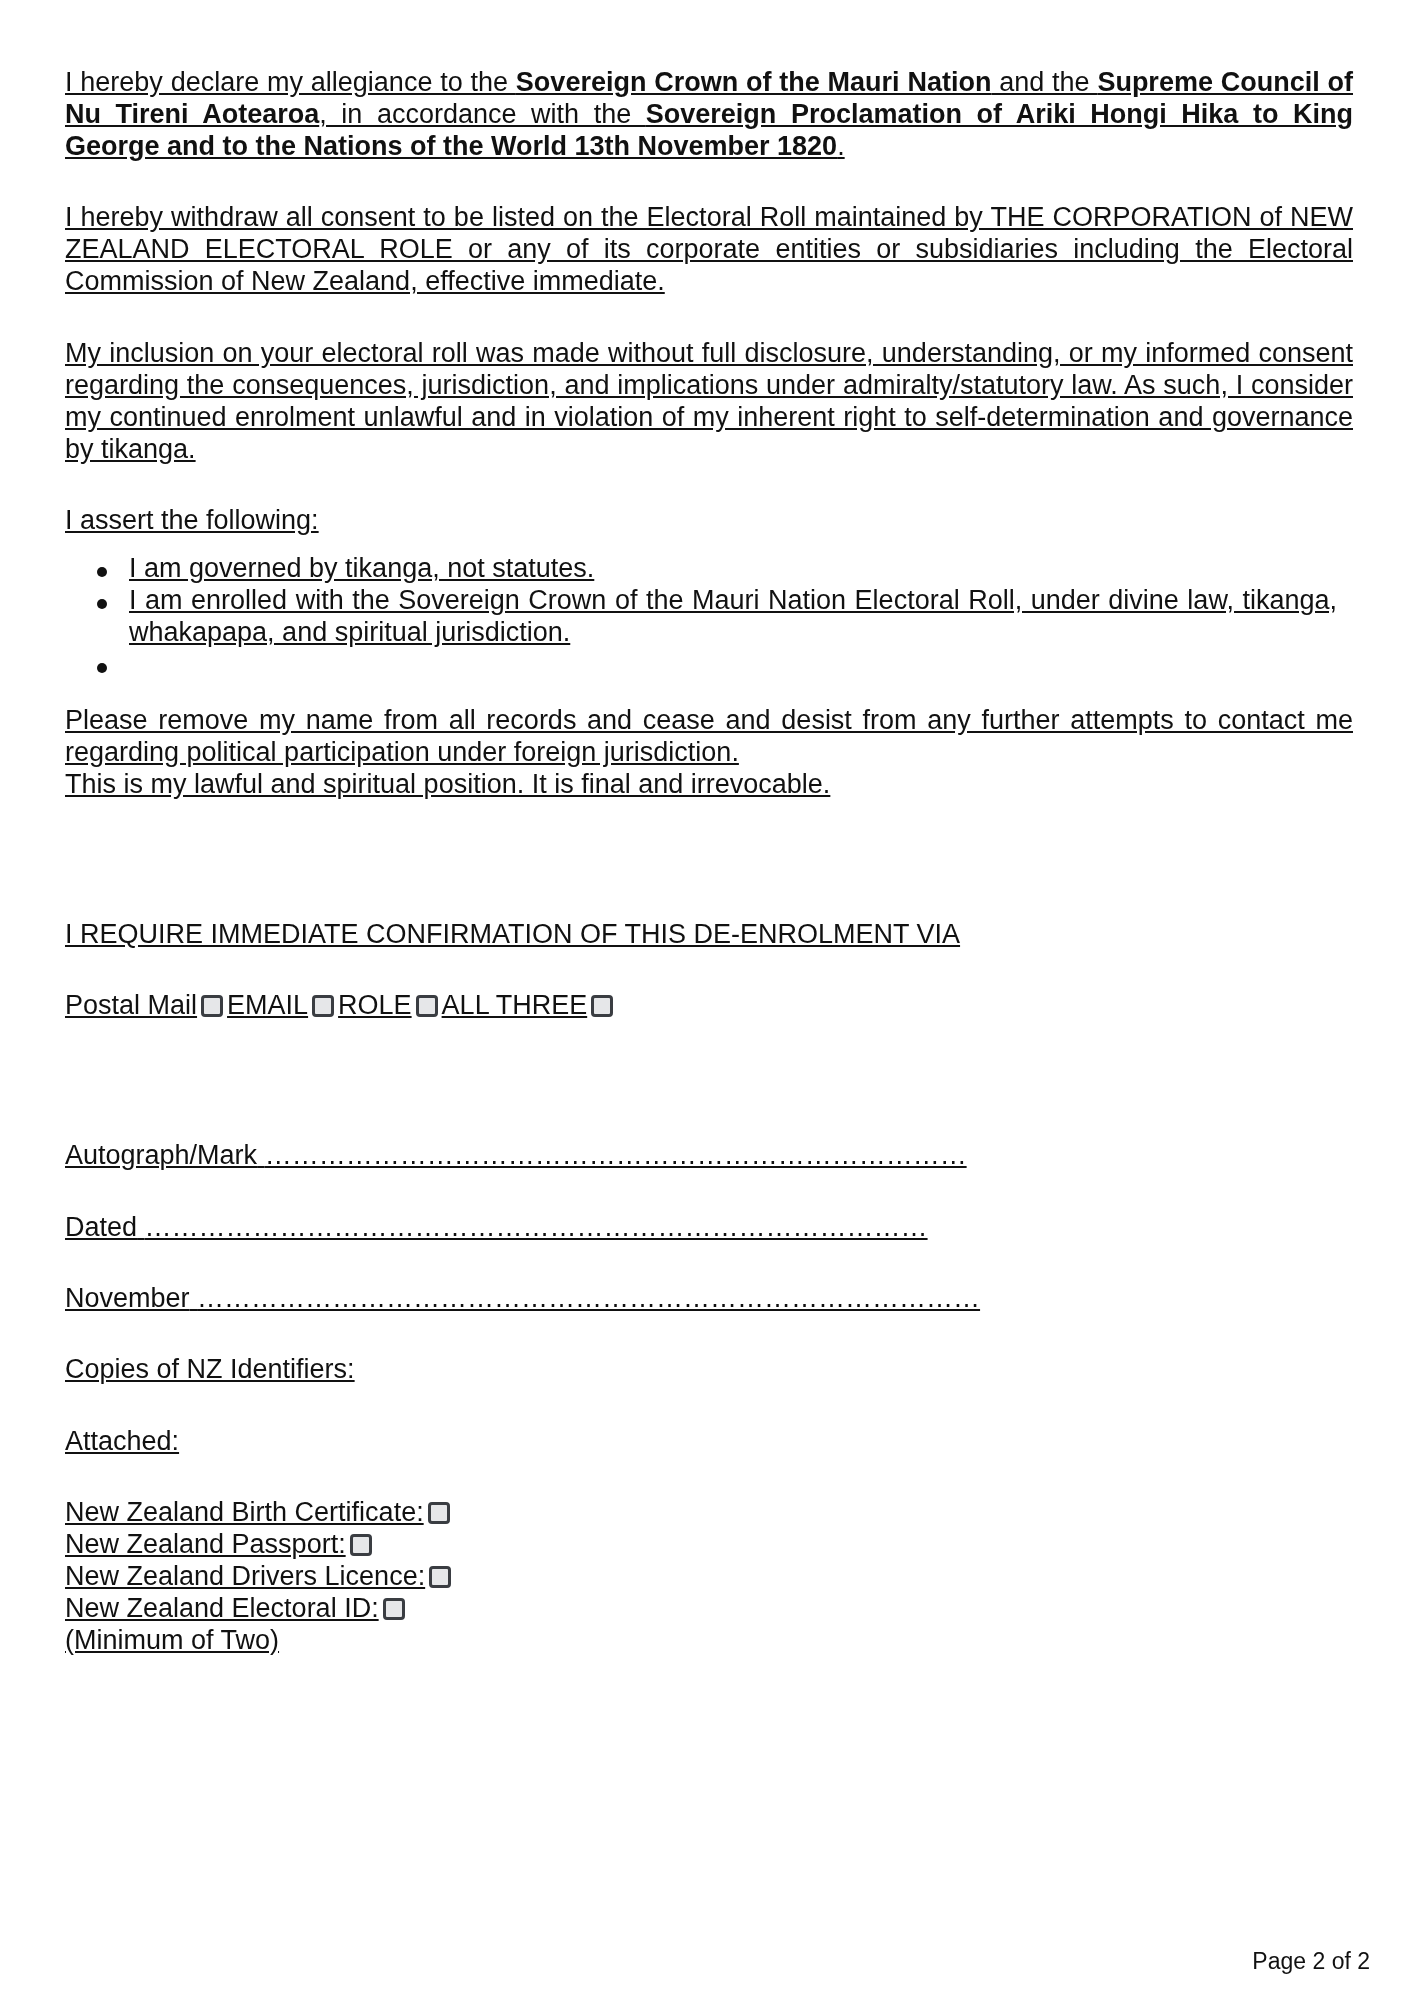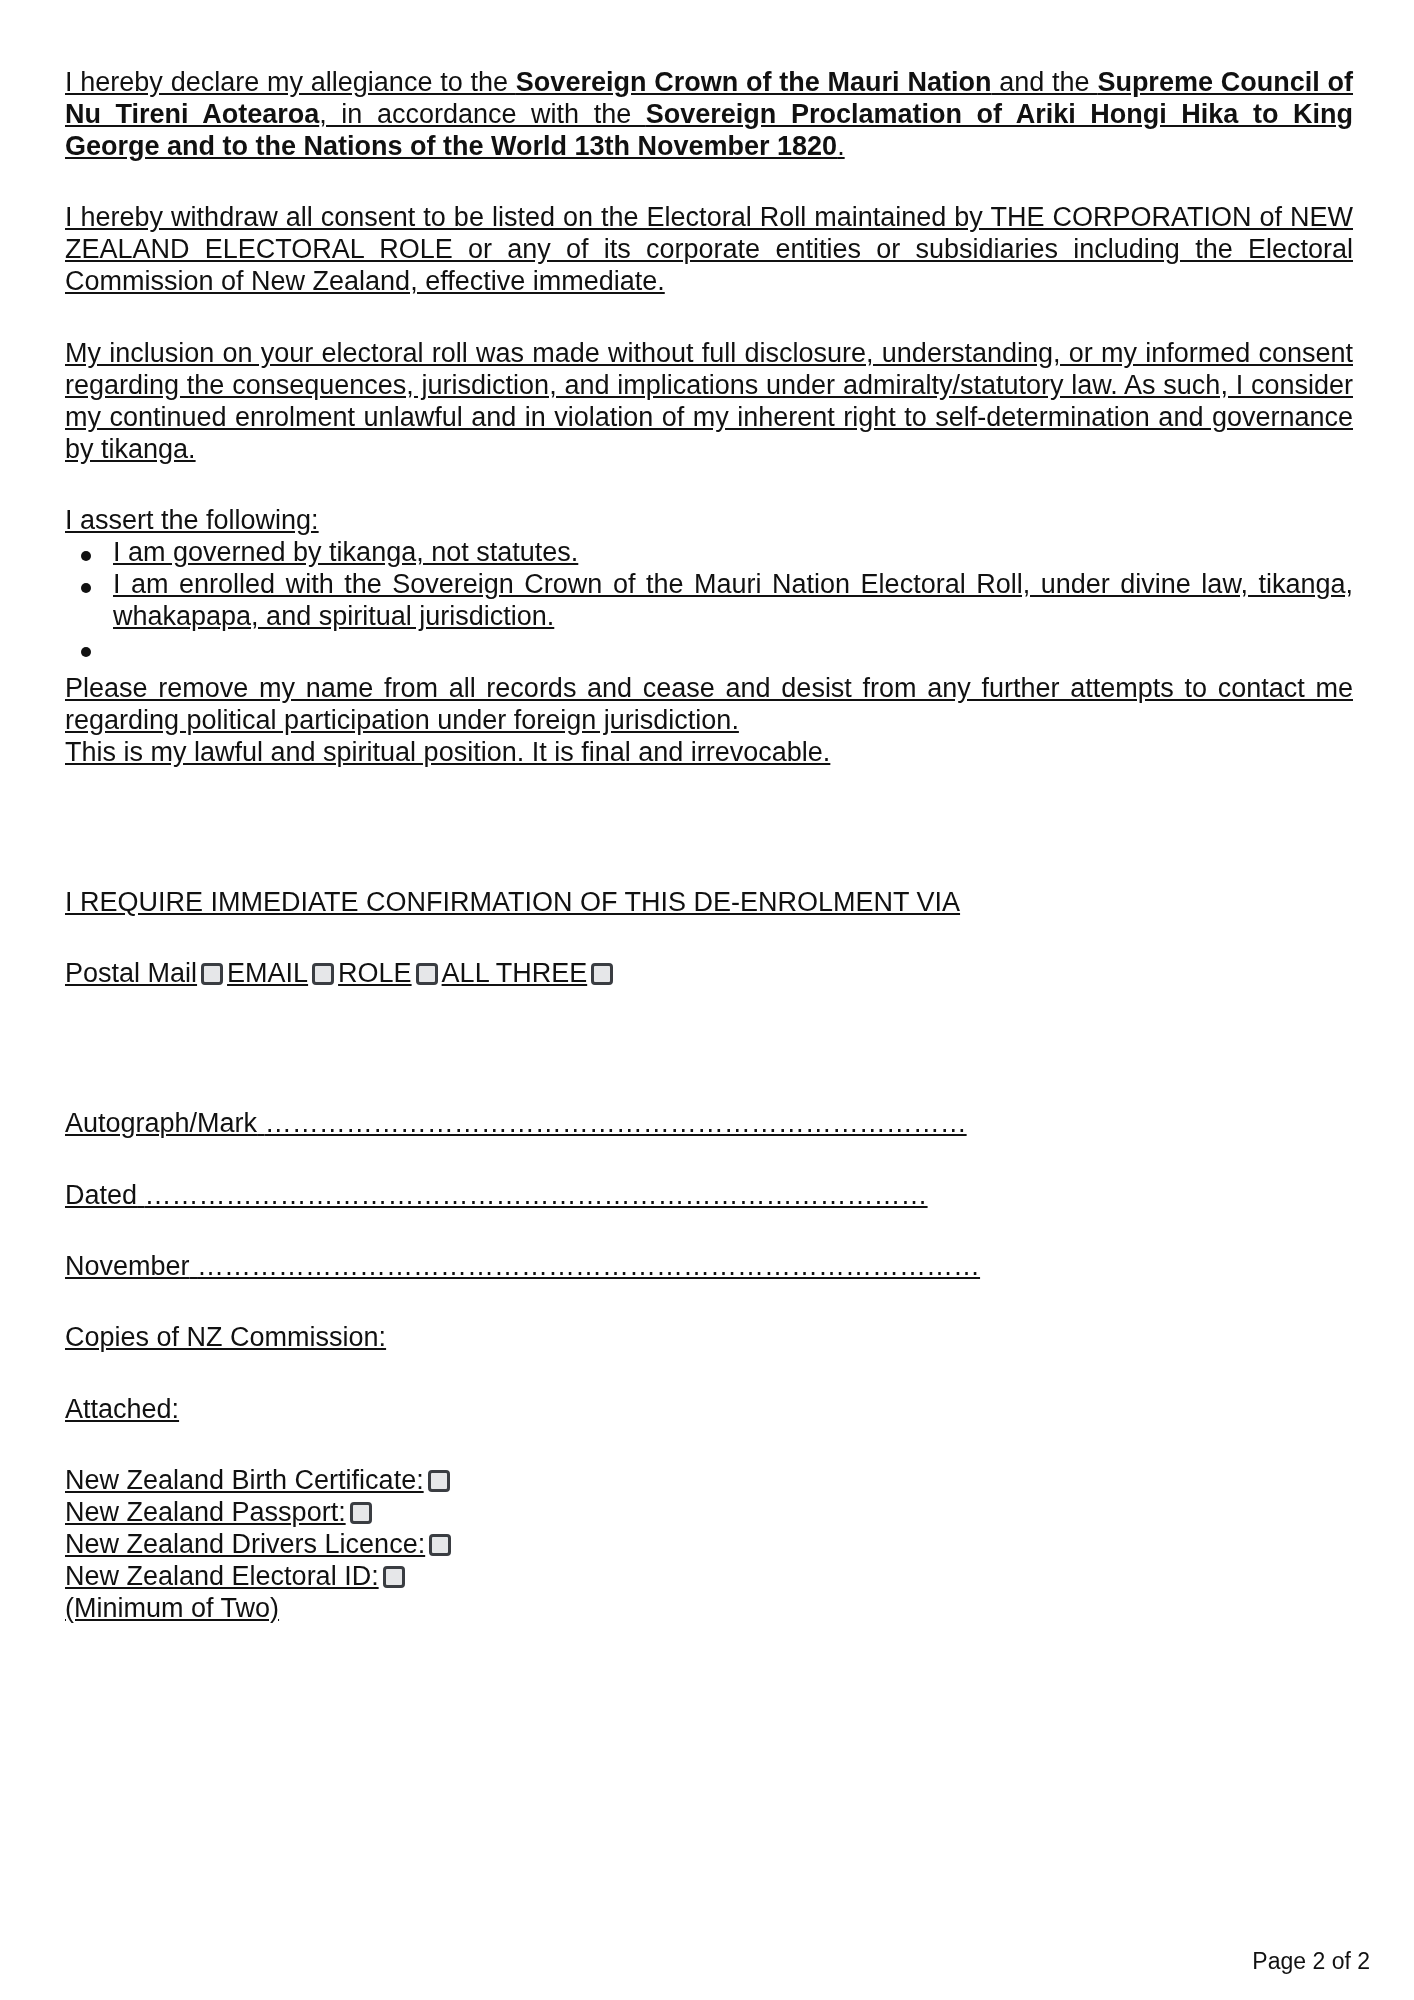--- a/index.html
+++ b/index.html
@@ -18,7 +18,7 @@
     .gap2 { height: 78.8px; }
     .gap3 { height: 118px; }
     b { font-weight: bold; }
-    ul.bullets { margin: 0; padding: 0 0 0 48px; list-style: none; }
+    ul.bullets { margin: 16px; padding: 0 0 0 48px; list-style: none; }
     ul.bullets li { position: relative; text-align: justify; text-align-last: left; }
     ul.bullets li::before {
       content: ""; position: absolute; left: -32px; top: 15px;

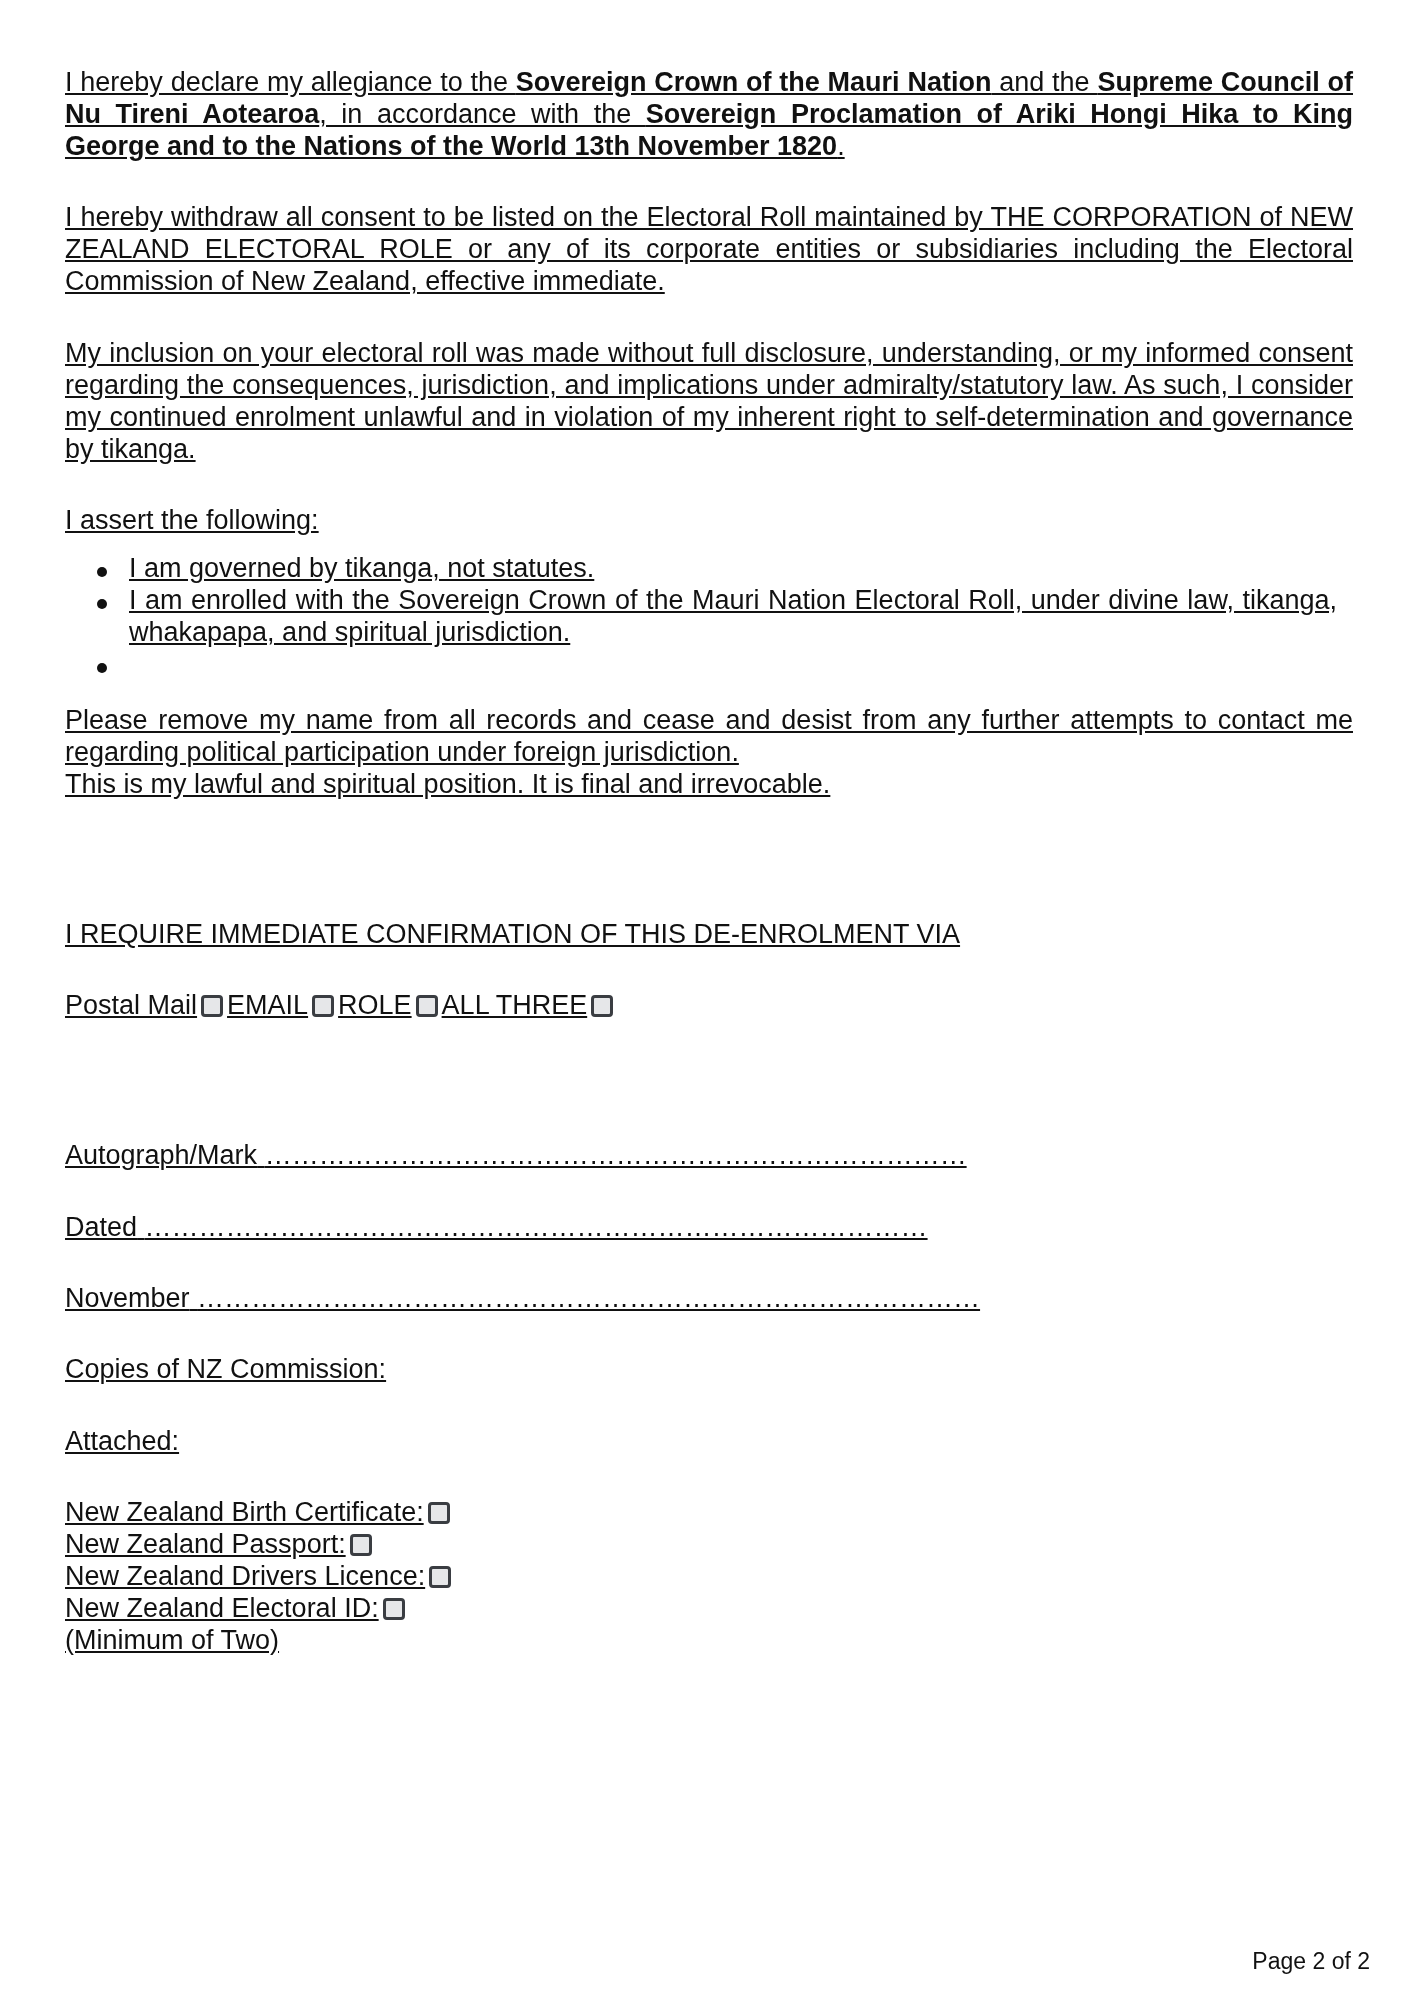--- a/index.html
+++ b/index.html
@@ -87,7 +87,7 @@
 
   <div class="gap1"></div>
 
-  <p>Copies of NZ Commission:</p>
+  <p>Copies of NZ Identifiers:</p>
 
   <div class="gap1"></div>
 

